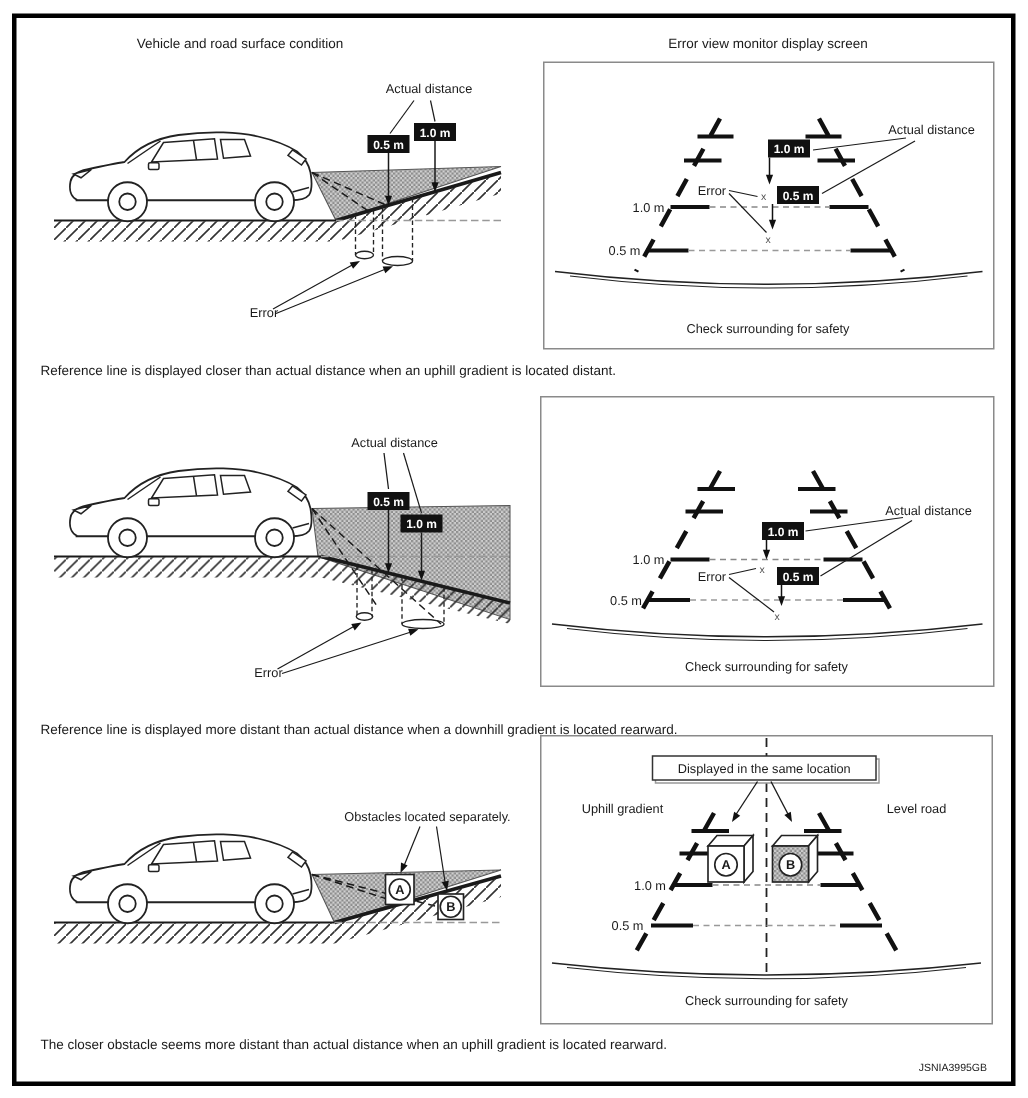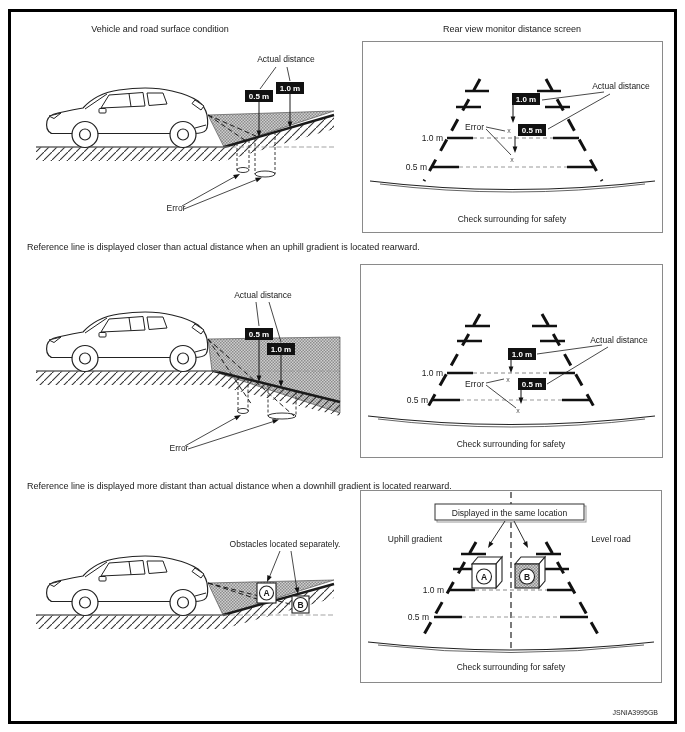--- a/index.html
+++ b/index.html
@@ -23,7 +23,7 @@
   <div class="frame"></div>
 
   <div class="abs title" style="left:40px;top:24px;width:240px;">Vehicle and road surface condition</div>
-  <div class="abs title" style="left:392px;top:24px;width:240px;">Rear view monitor distance screen</div>
+  <div class="abs title" style="left:392px;top:24px;width:240px;">Error view monitor display screen</div>
 
   <svg style="left:28px;top:40px;" width="320" height="185" viewBox="0 0 320 185">
     <defs>

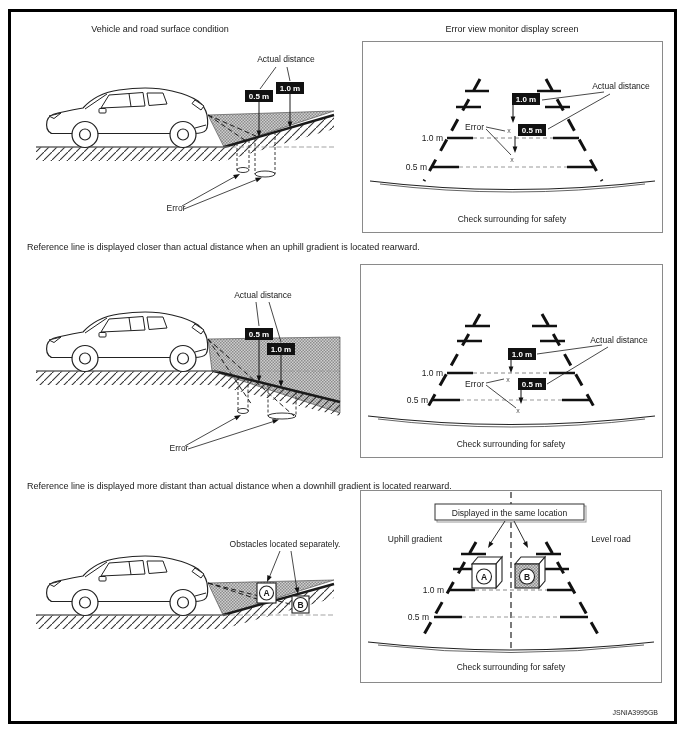--- a/index.html
+++ b/index.html
@@ -139,7 +139,7 @@
     <text x="150" y="181" text-anchor="middle">Check surrounding for safety</text>
   </svg>
 
-  <div class="abs caption" style="left:27px;top:242px;">Reference line is displayed closer than actual distance when an uphill gradient is located rearward.</div>
+  <div class="abs caption" style="left:27px;top:242px;">Reference line is displayed closer than actual distance when an uphill gradient is located distant.</div>
 
   <svg style="left:28px;top:285px;" width="320" height="180" viewBox="0 0 320 180">
     <defs>

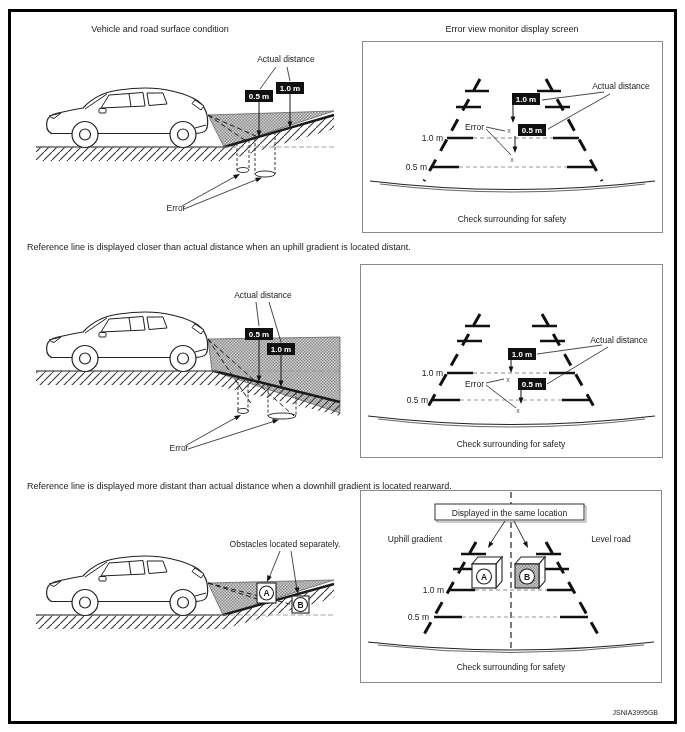--- a/index.html
+++ b/index.html
@@ -367,6 +367,7 @@
     <text x="151" y="180" text-anchor="middle">Check surrounding for safety</text>
   </svg>
 
+  <div class="abs caption" style="left:27px;top:691px;">The closer obstacle seems more distant than actual distance when an uphill gradient is located rearward.</div>
   <div class="abs figcode" style="left:498px;top:709px;width:160px;">JSNIA3995GB</div>
 </div>
 

